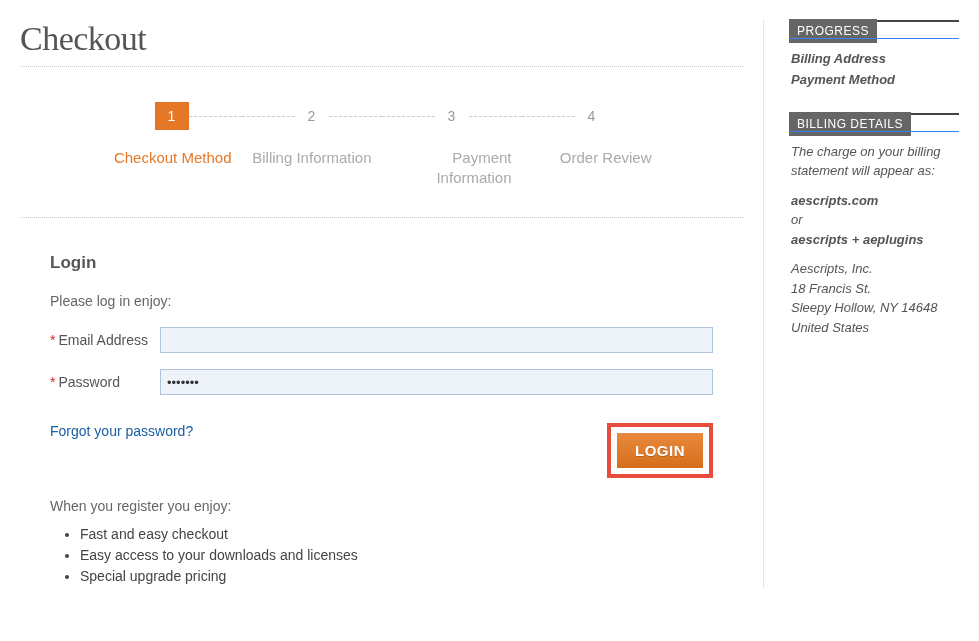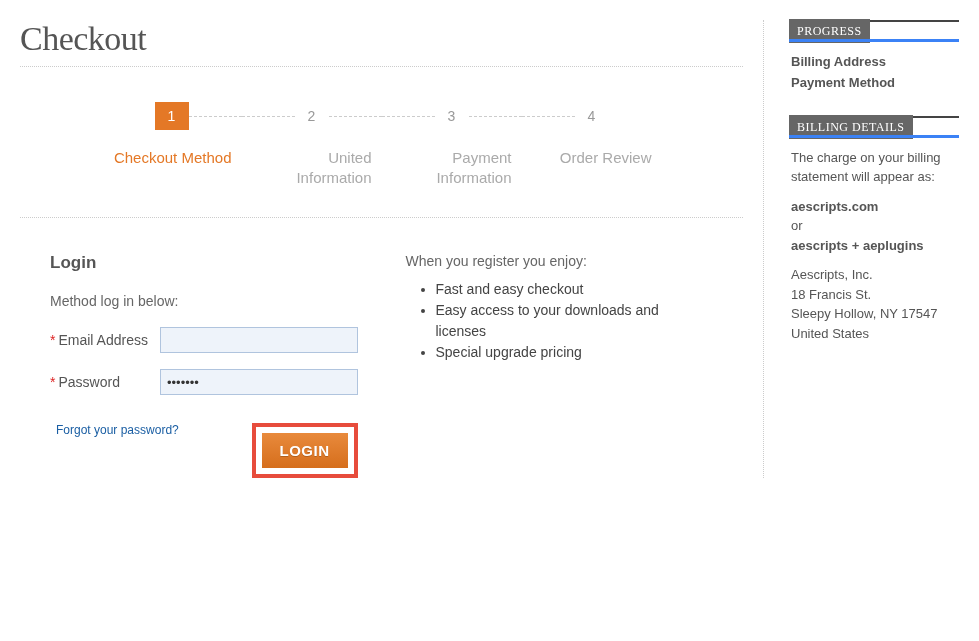--- a/index.html
+++ b/index.html
@@ -188,7 +188,6 @@
   letter-spacing: 0.5px;
   padding: 5px 8px;
   margin-bottom: 0;
-  font-family: Liberation Serif, serif;
 }
 .side-block {
   border-top: 2px solid #444;

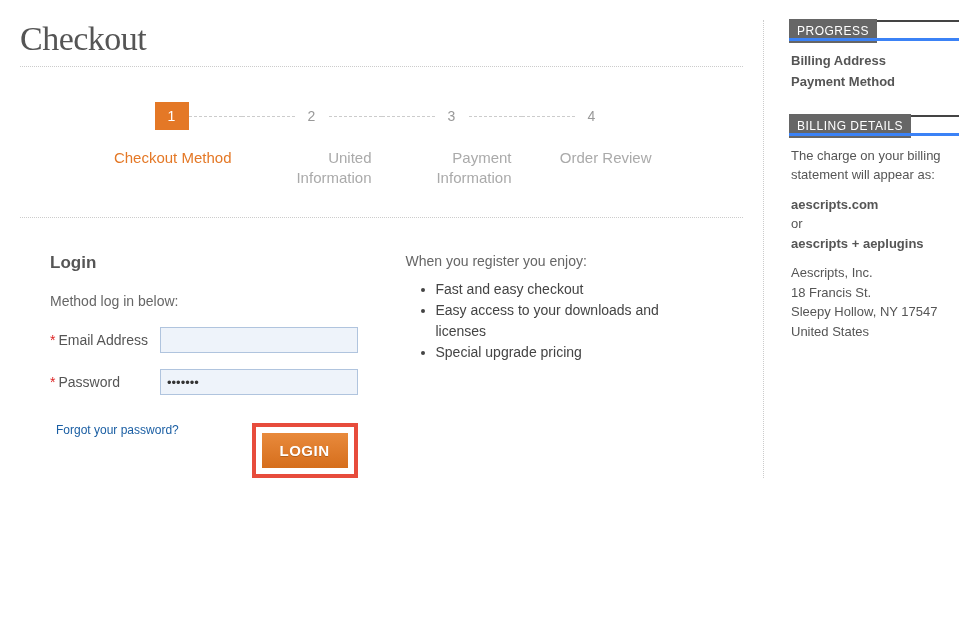--- a/index.html
+++ b/index.html
@@ -196,7 +196,8 @@
   flex-direction: column;
 }
 .side-block-inner {
-  border-top: 3px solid #3b82f6;
+  border-top: 1px solid #3b82f6;
+  font-style: italic;
 }
 .progress-links {
   padding: 10px 0 0 2px;

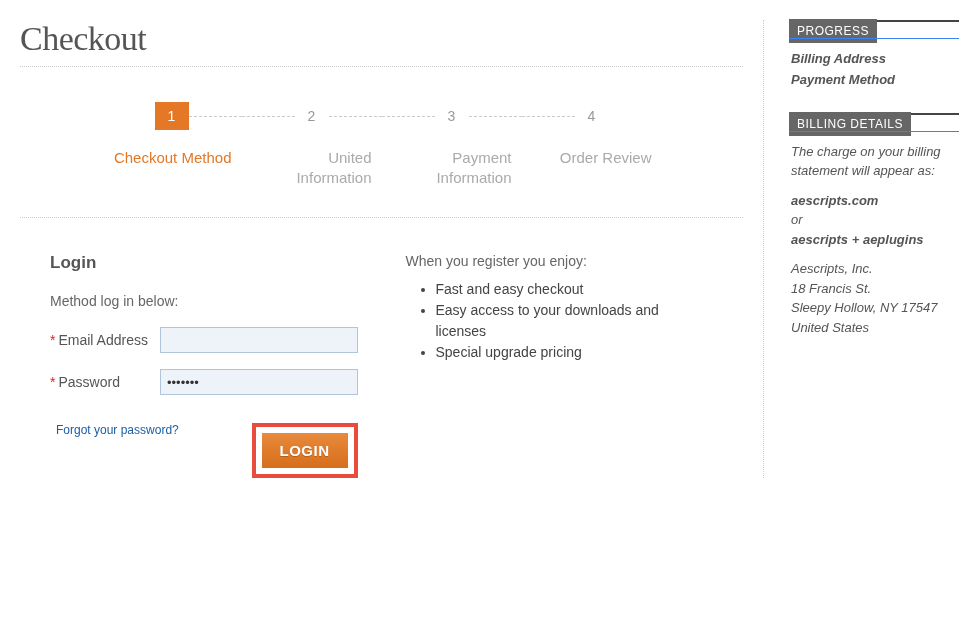--- a/index.html
+++ b/index.html
@@ -242,7 +242,7 @@
           <div class="step-num">2</div>
           <div class="step-dash"></div>
         </div>
-        <div class="step-label">United Information</div>
+        <div class="step-label">Billing Information</div>
       </div>
       <div class="step">
         <div class="step-num-wrap">

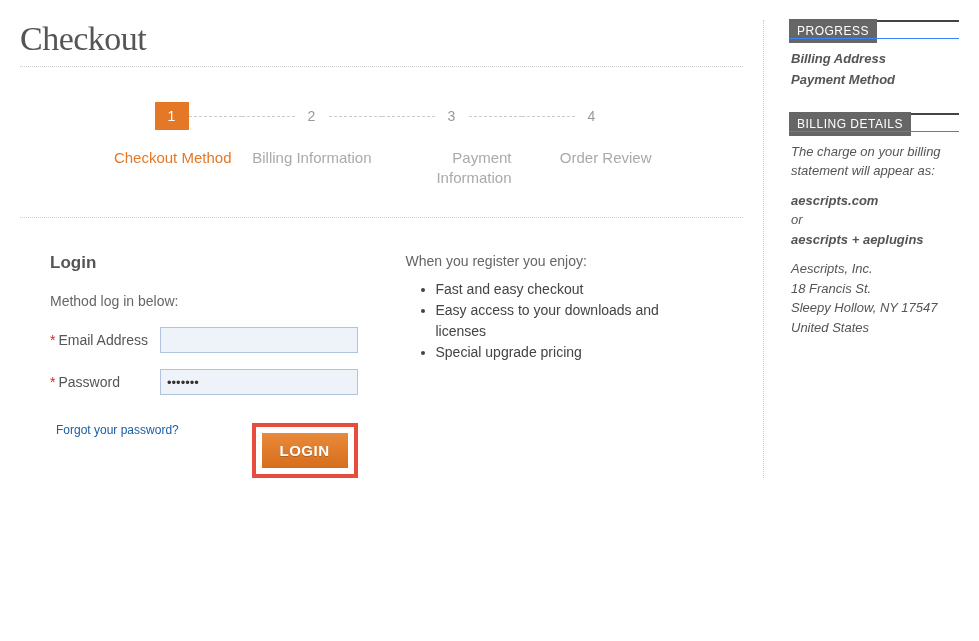--- a/index.html
+++ b/index.html
@@ -92,7 +92,8 @@
 .checkout-body {
   display: flex;
   padding: 35px 30px 0 30px;
-  gap: 48px;
+  gap: 20px;
+  flex-direction: column;
 }
 .col {
   flex: 1;

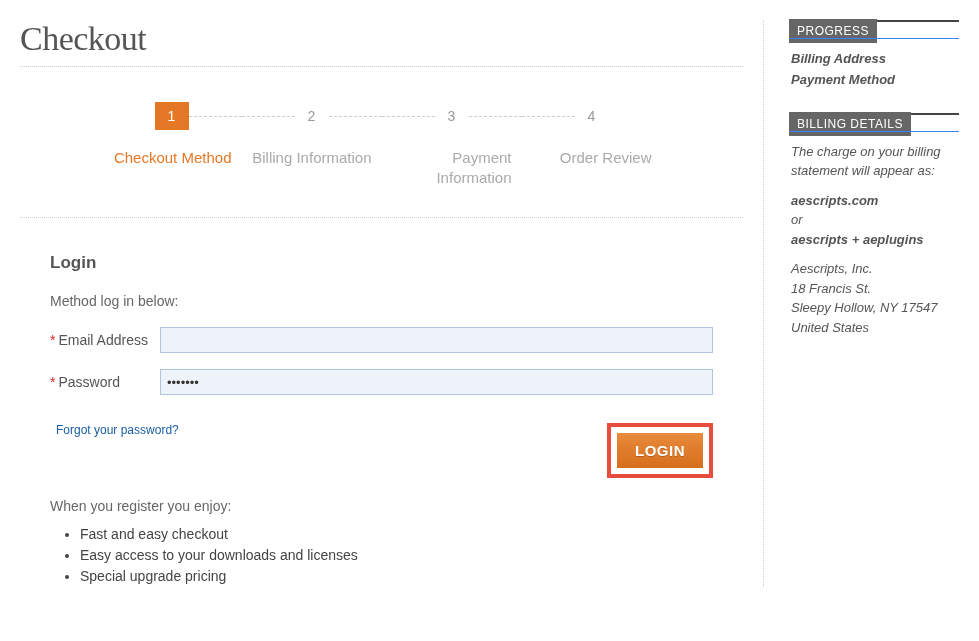--- a/index.html
+++ b/index.html
@@ -269,7 +269,7 @@
 
       <div class="col">
         <h2>Login</h2>
-        <p class="sub">Method log in below:</p>
+        <p class="sub">Please log in enjoy:</p>
 
         <div class="form-row">
           <label><span class="req">*</span><span>Email Address</span></label>

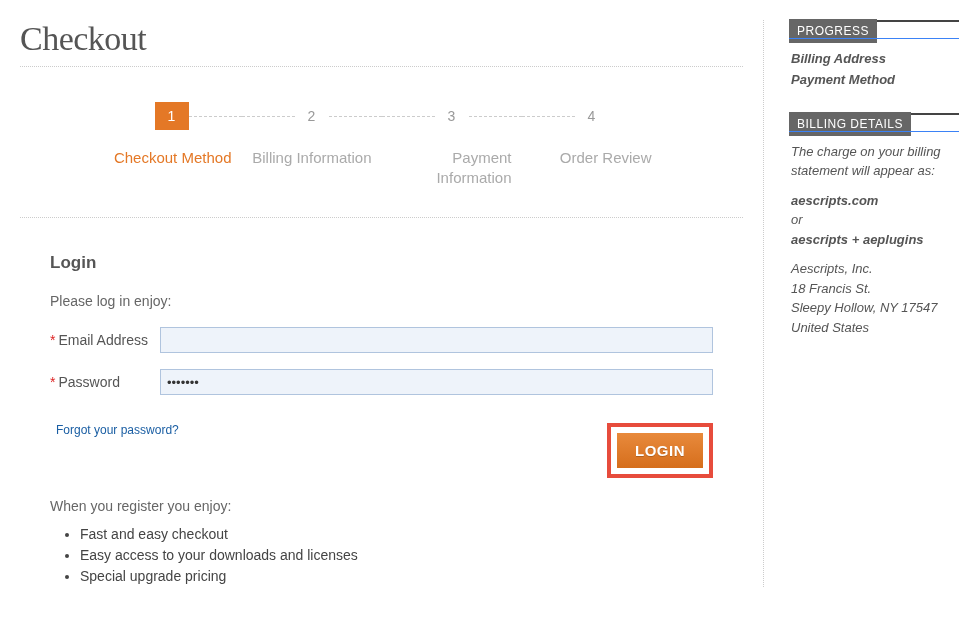--- a/index.html
+++ b/index.html
@@ -323,7 +323,7 @@
           <p>
             <span>Aescripts, Inc.</span><br>
             <span>18 Francis St.</span><br>
-            <span>Sleepy Hollow, NY 17547</span><br>
+            <span>Sleepy Hollow, NY 14648</span><br>
             <span>United States</span>
           </p>
         </div>

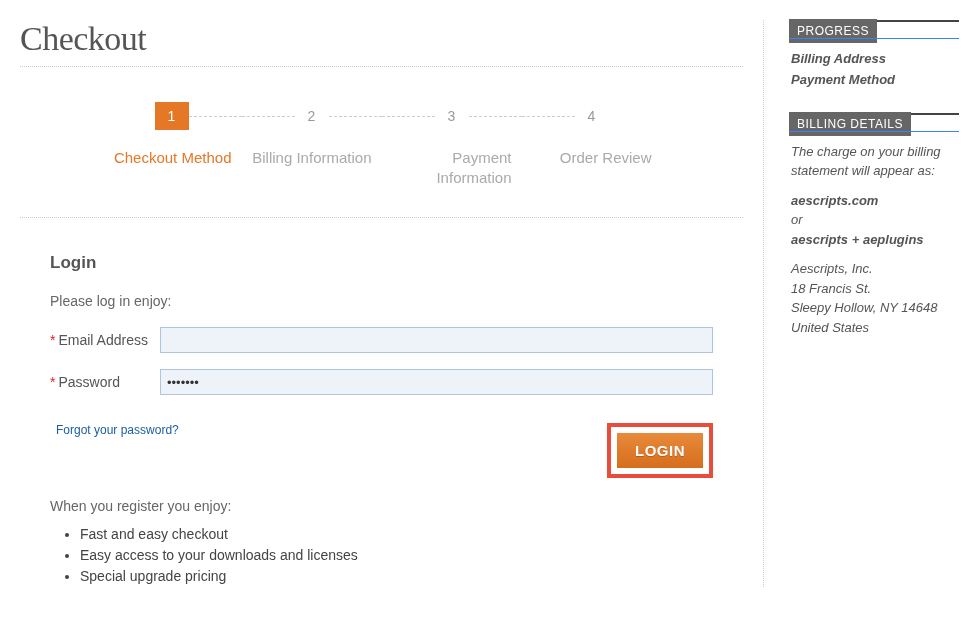--- a/index.html
+++ b/index.html
@@ -150,9 +150,8 @@
 }
 .forgot-link {
   color: #1a5ea3;
-  font-size: 12px;
+  font-size: 14px;
   text-decoration: none;
-  margin-left: 6px;
 }
 .btn {
   display: inline-block;

